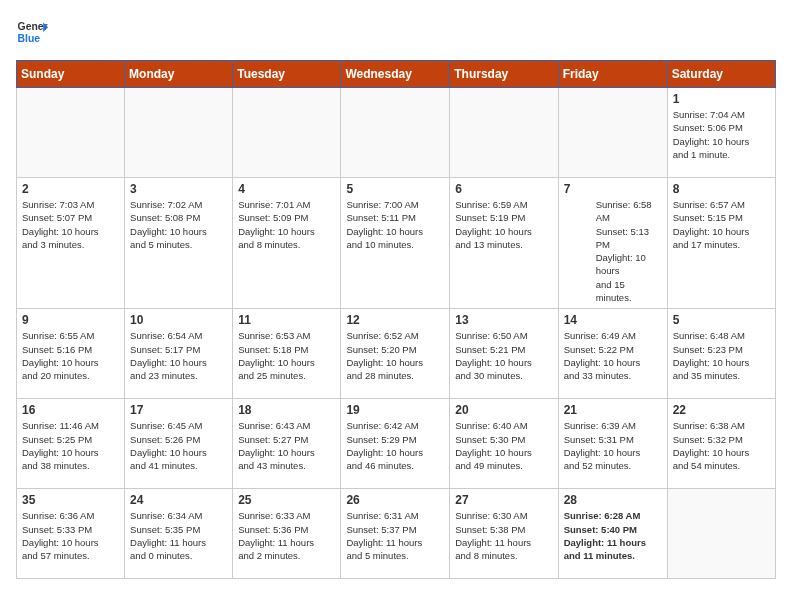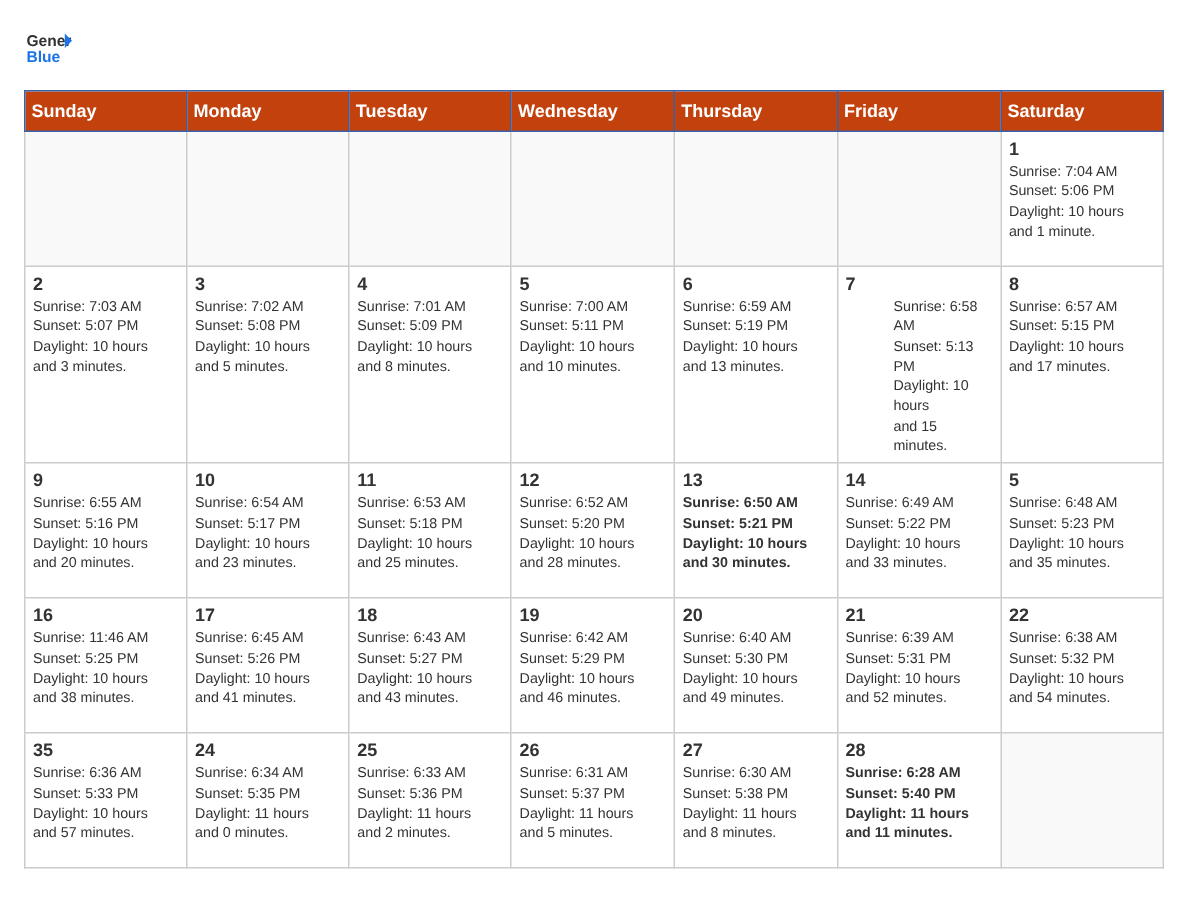--- a/index.html
+++ b/index.html
@@ -202,7 +202,7 @@
         </td>
         <td>
           <div class="day-num">13</div>
-          <div class="day-info" style="white-space: pre-line; font-weight: bold;">Sunrise: 6:50 AM
+          <div class="day-info" style="white-space: pre-line;">Sunrise: 6:50 AM
 Sunset: 5:21 PM
 Daylight: 10 hours
 and 30 minutes.</div>

